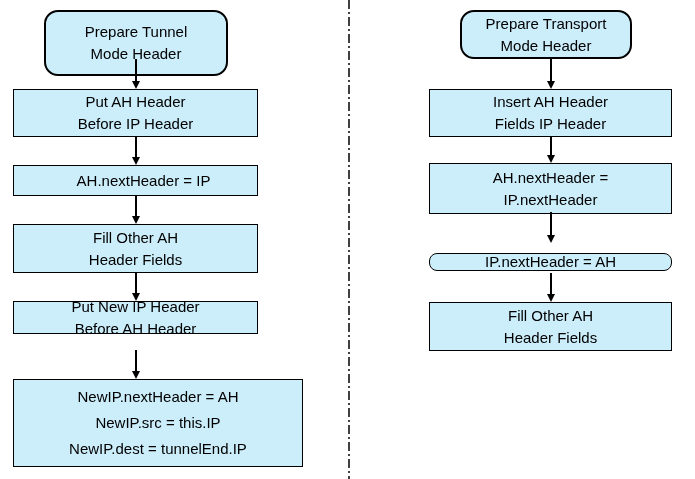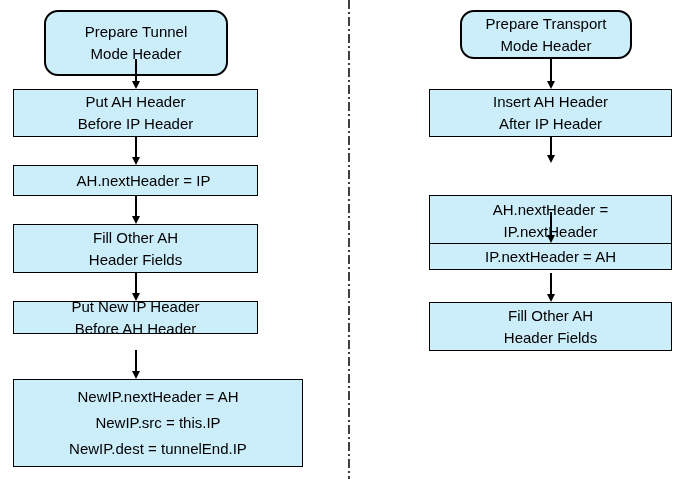--- a/index.html
+++ b/index.html
@@ -110,7 +110,7 @@
   </div>
 
   <div class="node" style="left:429px; top:89px; width:243px; height:48px;">Insert AH Header
-After IP Header</div>
+Fields IP Header</div>
 
   <div class="arrow" style="left:546.5px; top:137px; height:26px;">
     <span class="stem"></span>

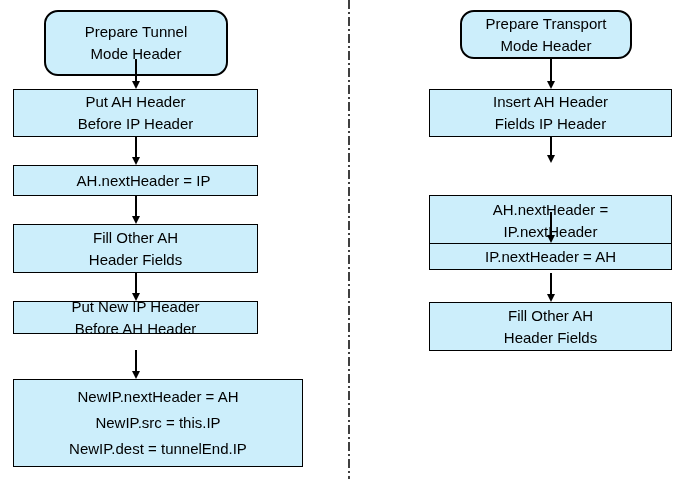--- a/index.html
+++ b/index.html
@@ -117,7 +117,7 @@
     <span class="head"></span>
   </div>
 
-  <div class="node" style="left:429px; top:163px; width:243px; height:51px;margin-top:32px;">AH.nextHeader =
+  <div class="node" style="left:429px; top:163px; width:243px; height:51px;">AH.nextHeader =
 IP.nextHeader</div>
 
   <div class="arrow" style="left:546.5px; top:212px; height:31px;">

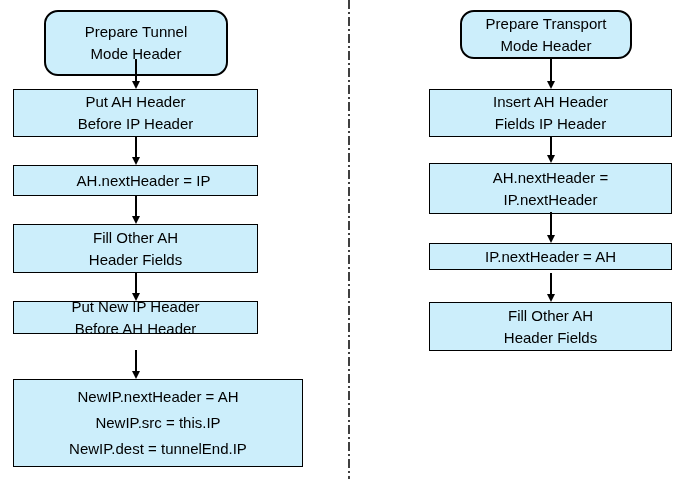--- a/index.html
+++ b/index.html
@@ -125,7 +125,7 @@
     <span class="head"></span>
   </div>
 
-  <div class="node" style="left:429px; top:243px; width:243px; height:27px;">IP.nextHeader = AH</div>
+  <div class="node" style="left:429px; top:253px; width:243px; height:18px;border-radius:8px;">IP.nextHeader = AH</div>
 
   <div class="arrow" style="left:546.5px; top:273px; height:29px;">
     <span class="stem"></span>

